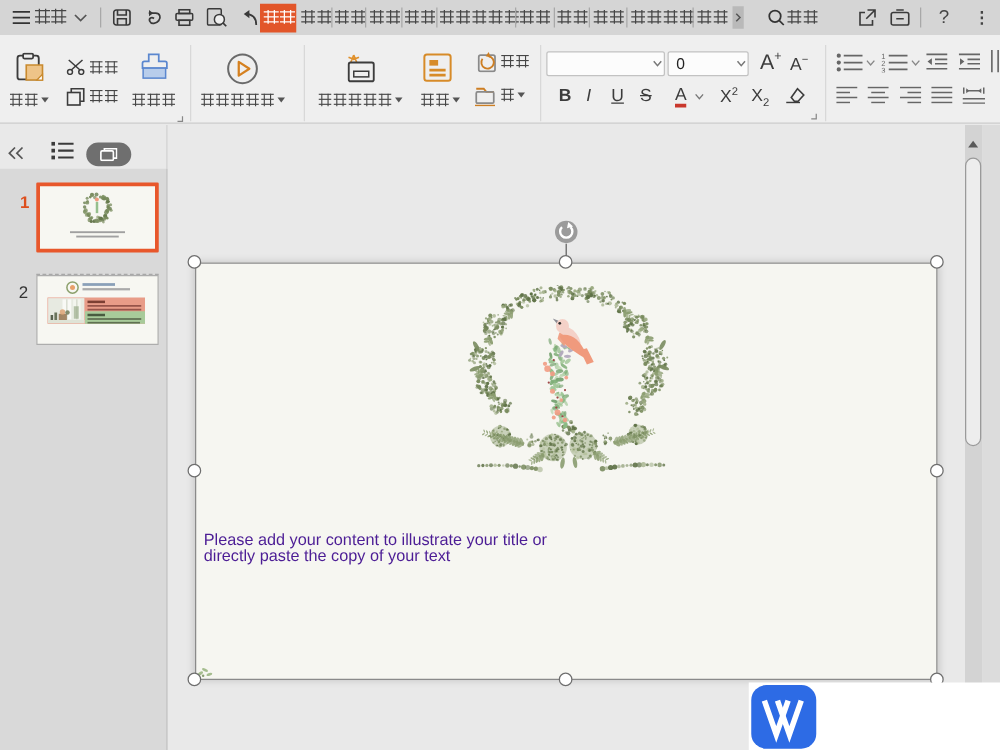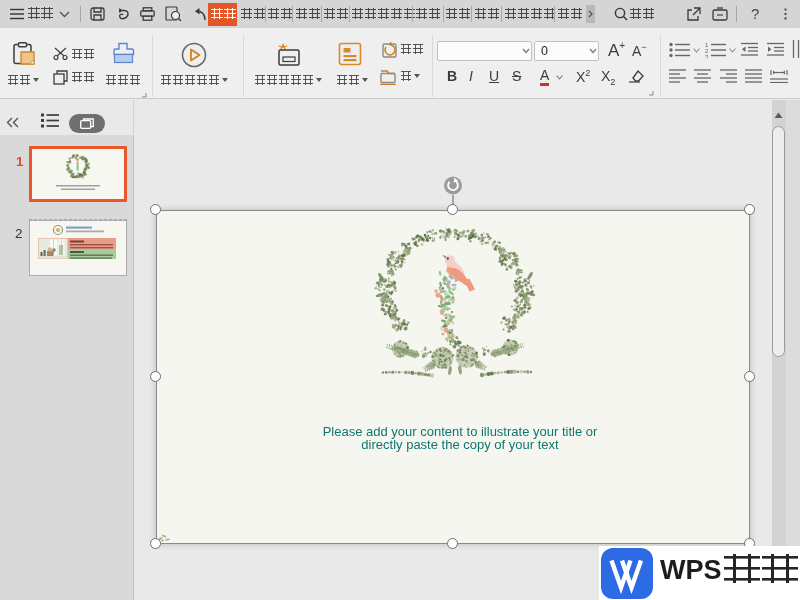--- a/index.html
+++ b/index.html
@@ -1743,7 +1743,7 @@
         <circle cx="5.5" cy="9.5" r="1" fill="#7d9565"></circle>
       </g>
     </svg>
-<div class="abs" style="left:163px;top:424.5px;width:594px;text-align:center;font-size:13px;line-height:13.8px;color:#0f766e">Please add your content to illustrate your title or<br>directly paste the copy of your text</div>
+<div class="abs" style="left:163px;top:424.5px;width:594px;font-size:13px;line-height:13.8px;color:#4c1d95">Please add your content to illustrate your title or<br>directly paste the copy of your text</div>
 
 <svg class="abs" style="left:442.5px;top:176px" width="20" height="30" viewBox="0 0 20 30">
       <line x1="10" y1="19" x2="10" y2="29" stroke="#777" stroke-width="1.2"></line>

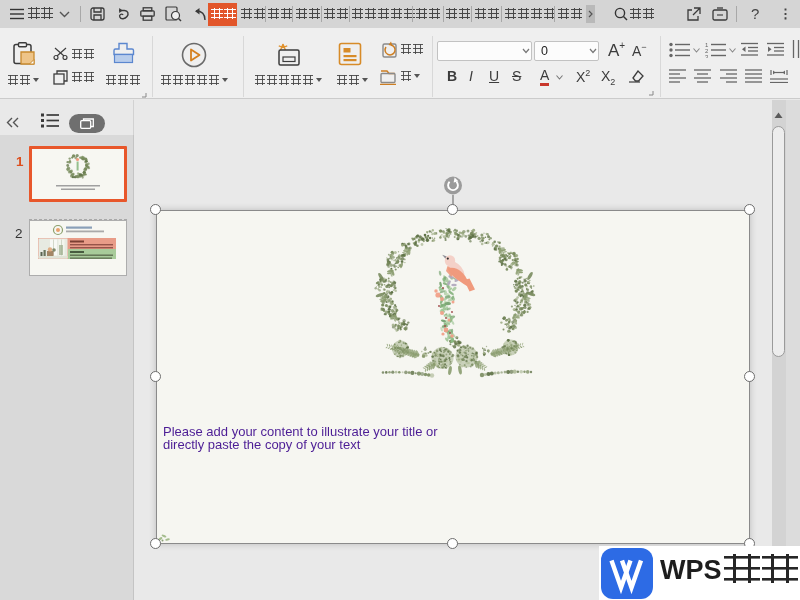--- a/index.html
+++ b/index.html
@@ -1776,7 +1776,6 @@
         <path d="M21 12.5 L30.5 39.5 L40 12.5"></path>
       </g>
     </svg>
-<span id="wpstxt">WPS<i class="cjkL"></i><i class="cjkL"></i></span>
 
 </div>
 </body></html>

